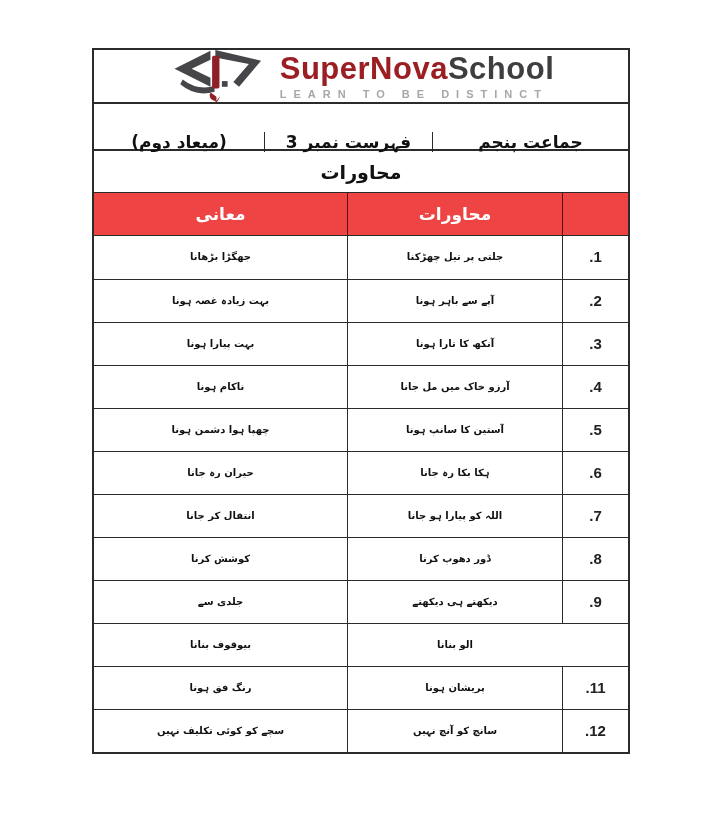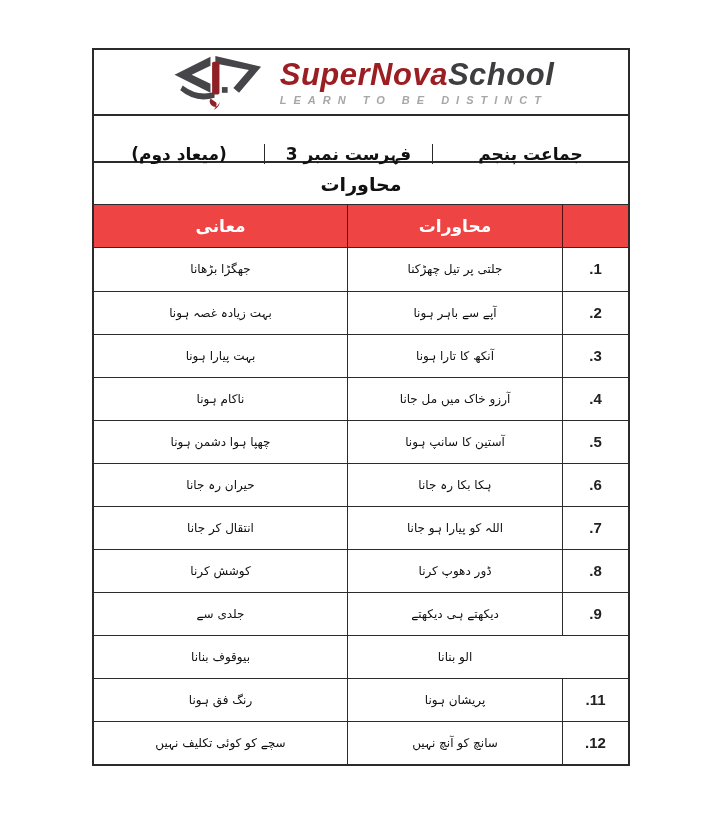--- a/index.html
+++ b/index.html
@@ -19,14 +19,13 @@
   }
   
   .logo-band {
-    height: 66px;
+    height: 54px;
     display: flex;
     align-items: center;
     justify-content: center;
     gap: 14px;
     border-bottom: 2px solid #2b2b2b;
     background: #fff;
-    font-style: italic;
   }
   .logo-icon { width: 98px; height: 62px; flex: 0 0 auto; margin-top: 2px; }
   .brand-wrap { display: flex; flex-direction: column; line-height: 1; }

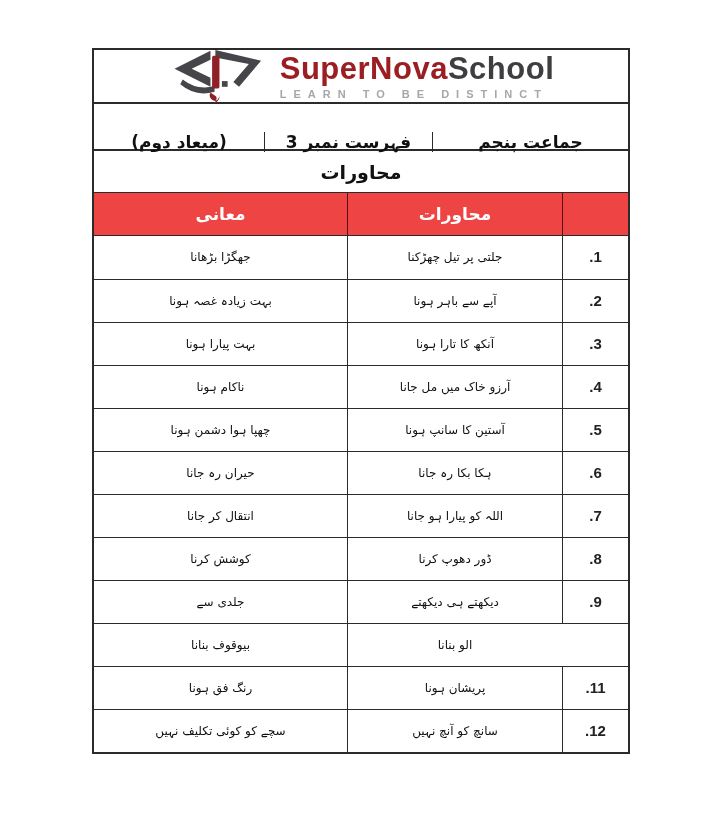--- a/index.html
+++ b/index.html
@@ -93,7 +93,7 @@
   .tbl-row + .tbl-row { border-top: 1.5px solid #2b2b2b; }
   .tbl-row .cell {
     display: flex; align-items: center; justify-content: center;
-    font-size: 12px; font-weight: normal;
+    font-size: 10px; font-weight: bold;
     direction: rtl;
     padding: 2px 6px;
     text-align: center;

